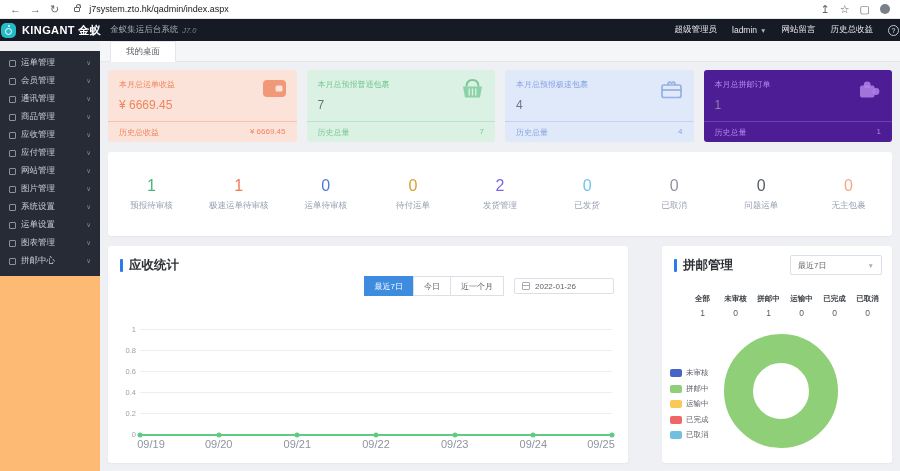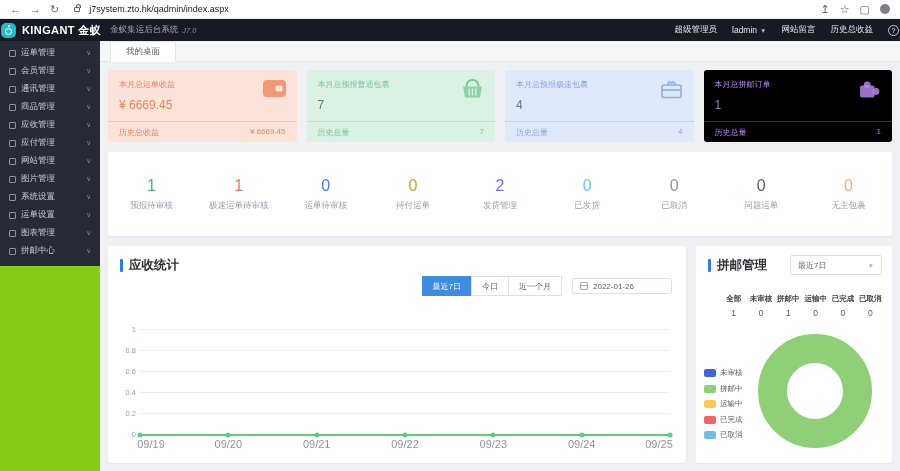--- a/index.html
+++ b/index.html
@@ -35,7 +35,7 @@
 
   
   .layout { display:flex; height:430px; }
-  .sidebar { width:100px; flex:none; background:#84cc16; }
+  .sidebar { width:100px; flex:none; background:#fdba74;margin-top:10px; }
   .menu { background:#272b36; padding:3px 0 6px; }
   .menu-item { display:flex; align-items:center; height:18px; padding:0 9px;
     color:#c7cbd3; font-size:8.5px; cursor:pointer; }

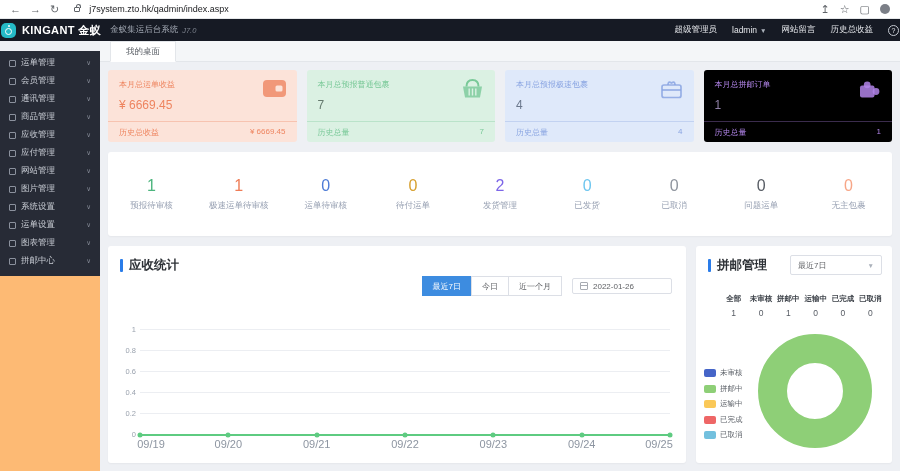--- a/index.html
+++ b/index.html
@@ -260,7 +260,7 @@
               <span>4</span>
             </div>
           </div>
-          <div class="card" style="background: #000000;">
+          <div class="card" style="background: #4c1d95;">
             <div class="card-top">
               <div class="card-title" style="color: rgb(177, 132, 232);">本月总拼邮订单</div>
               <div class="card-value" style="color: rgb(143, 128, 166);">1</div>

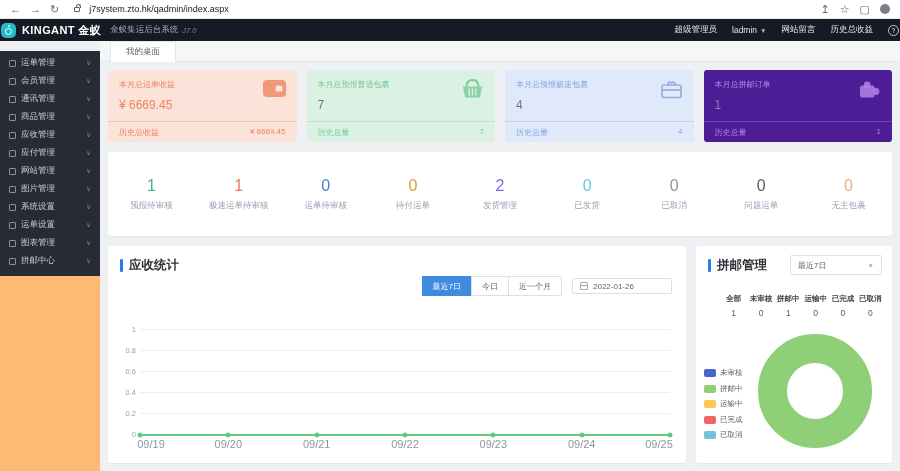--- a/index.html
+++ b/index.html
@@ -71,7 +71,7 @@
   .charts-row { display:flex; gap:10px; margin-top:10px; height:217px; }
   .panel { background:#fff; border-radius:3px; box-shadow:0 1px 2px rgba(0,0,0,.04); position:relative; }
   .panel-left { flex:1; min-width:0; }
-  .panel-right { width:196px; flex:none; }
+  .panel-right { width:230px; flex:none;margin-left:24px; }
   .panel-title-row { display:flex; align-items:center; padding:11px 12px 0; }
   .title-bar { width:3px; height:13px; background:#2a7ce9; margin-right:6px; border-radius:1px; }
   .panel-title { font-size:12.5px; font-weight:bold; color:#2e3237; }

